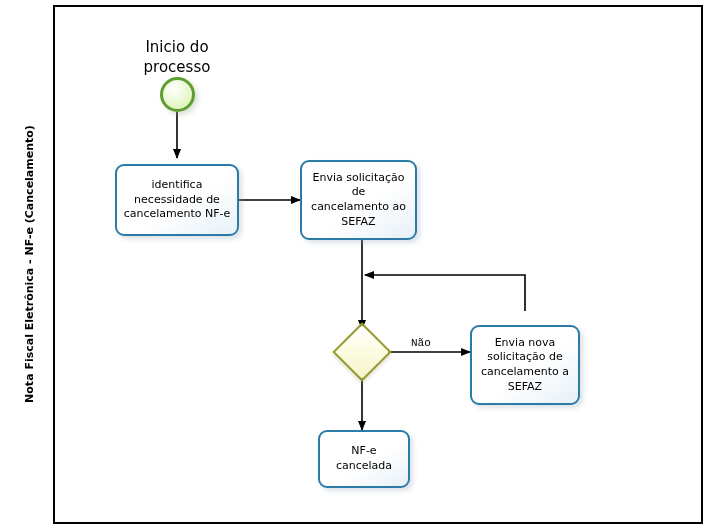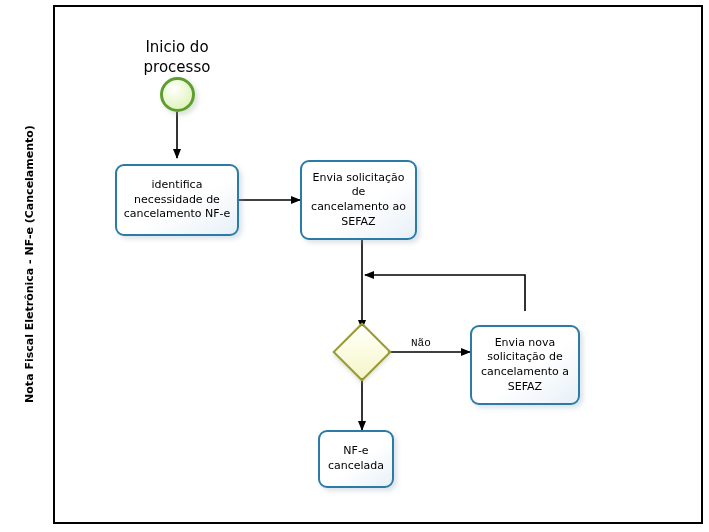--- a/index.html
+++ b/index.html
@@ -185,7 +185,7 @@
 SEFAZ</span>
   </div>
 
-  <div class="task" style="left:318px; top:430px; width:76px; height:58px;">
+  <div class="task" style="left:318px; top:430px; width:92px; height:58px;">
     <span>NF-e
 cancelada</span>
   </div>

